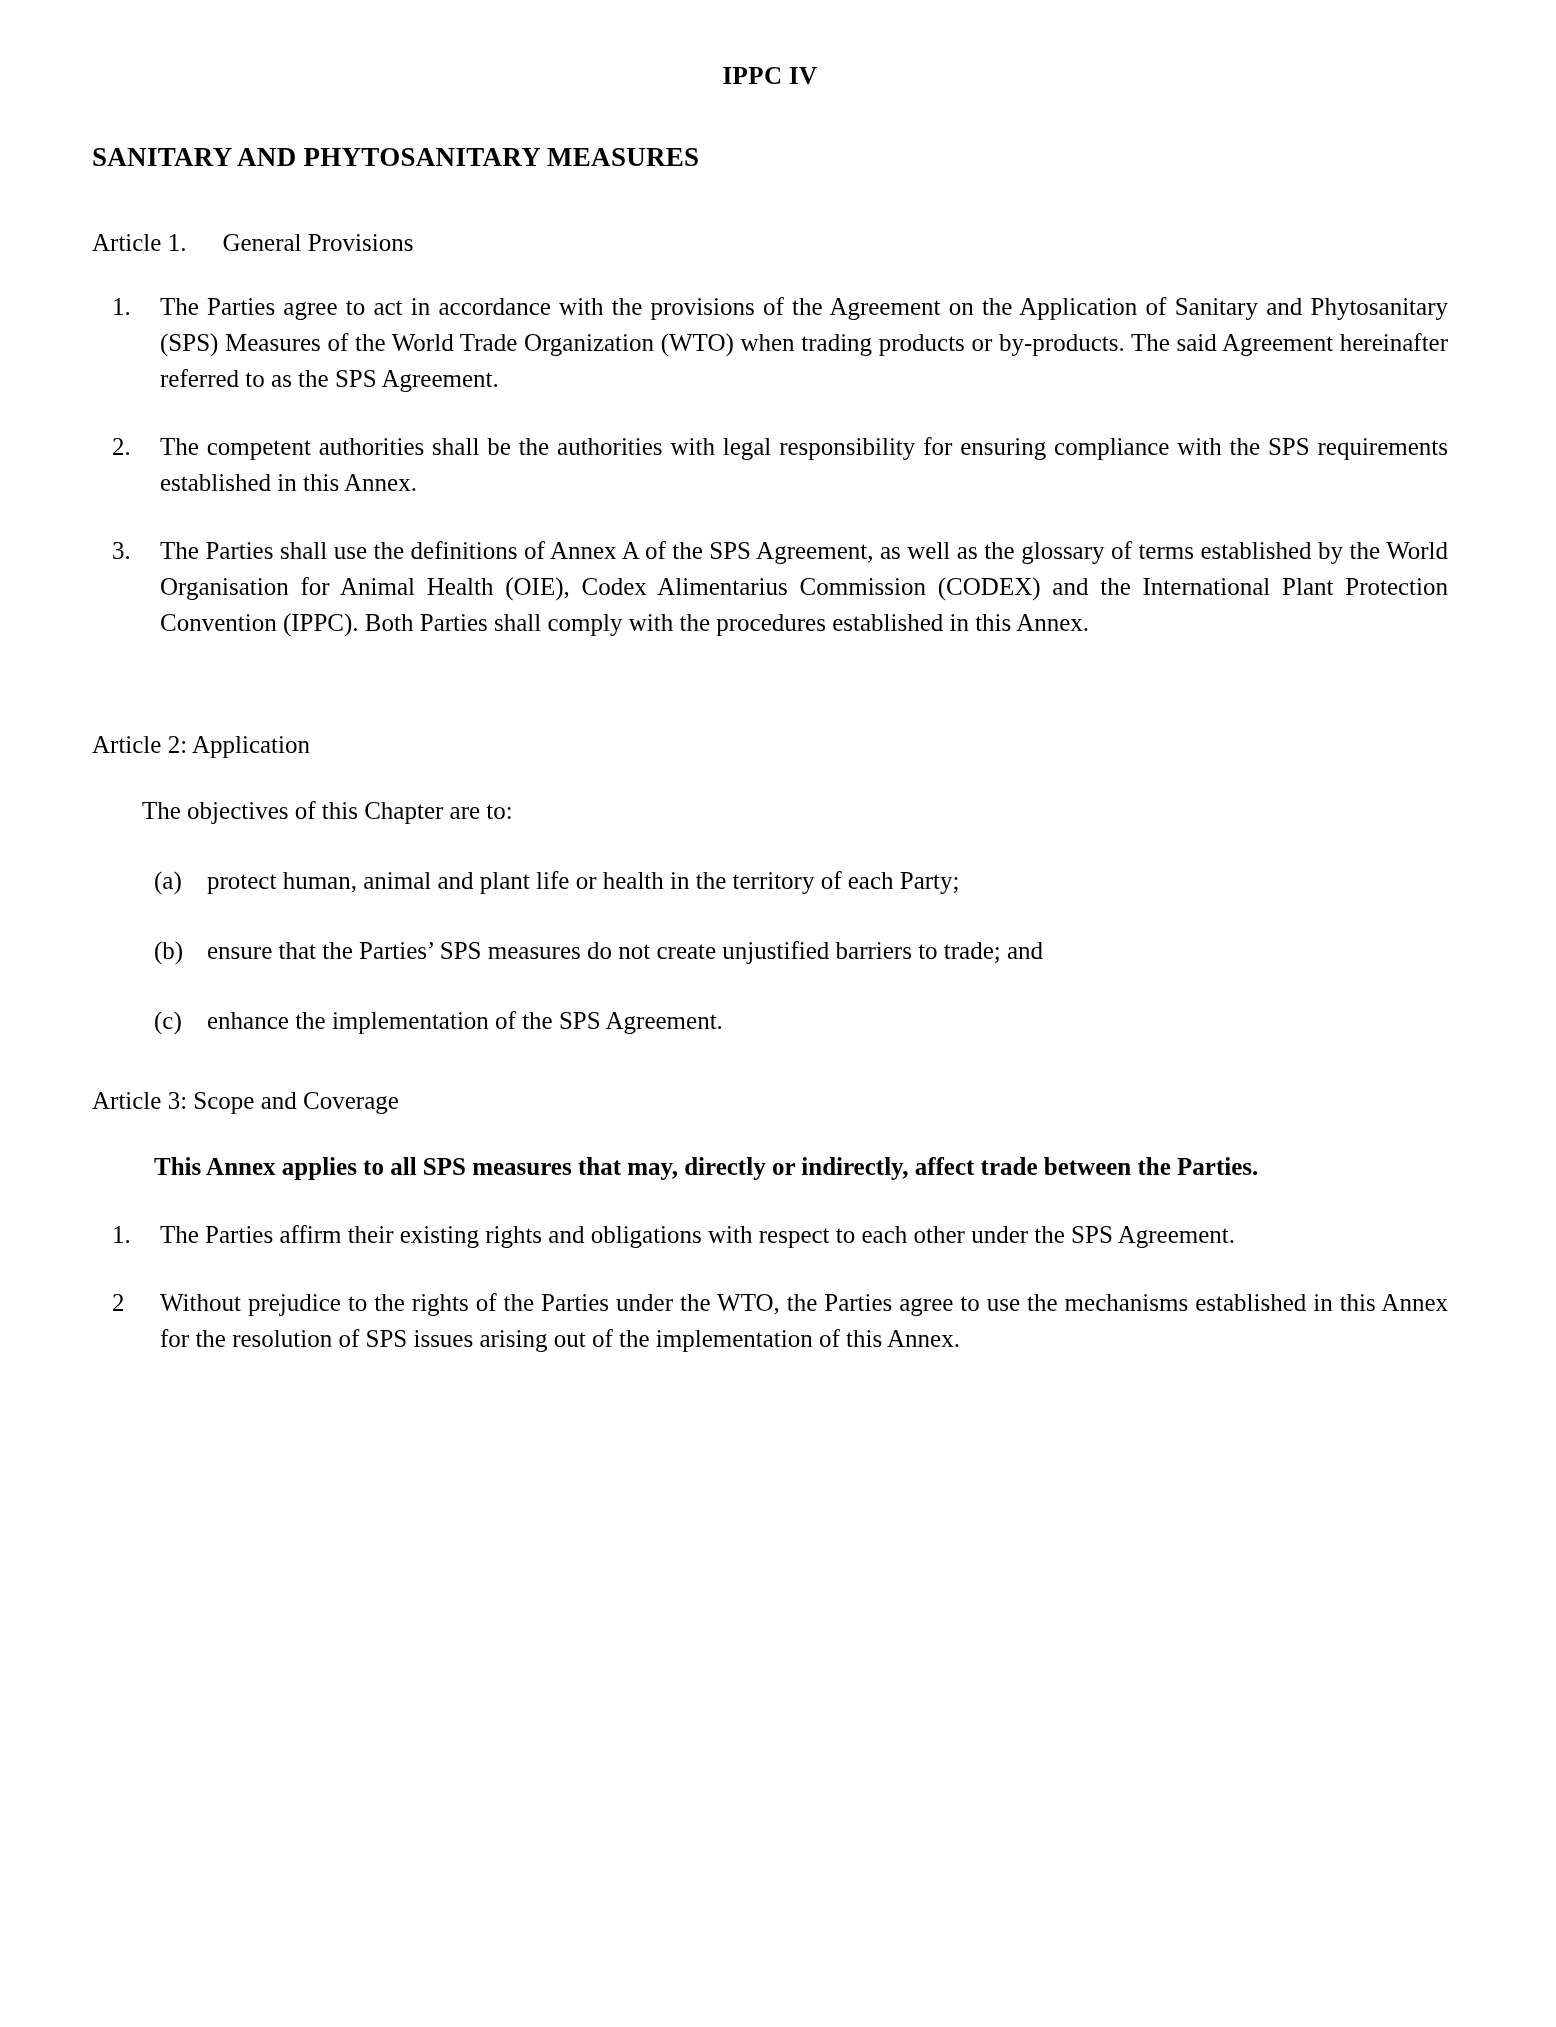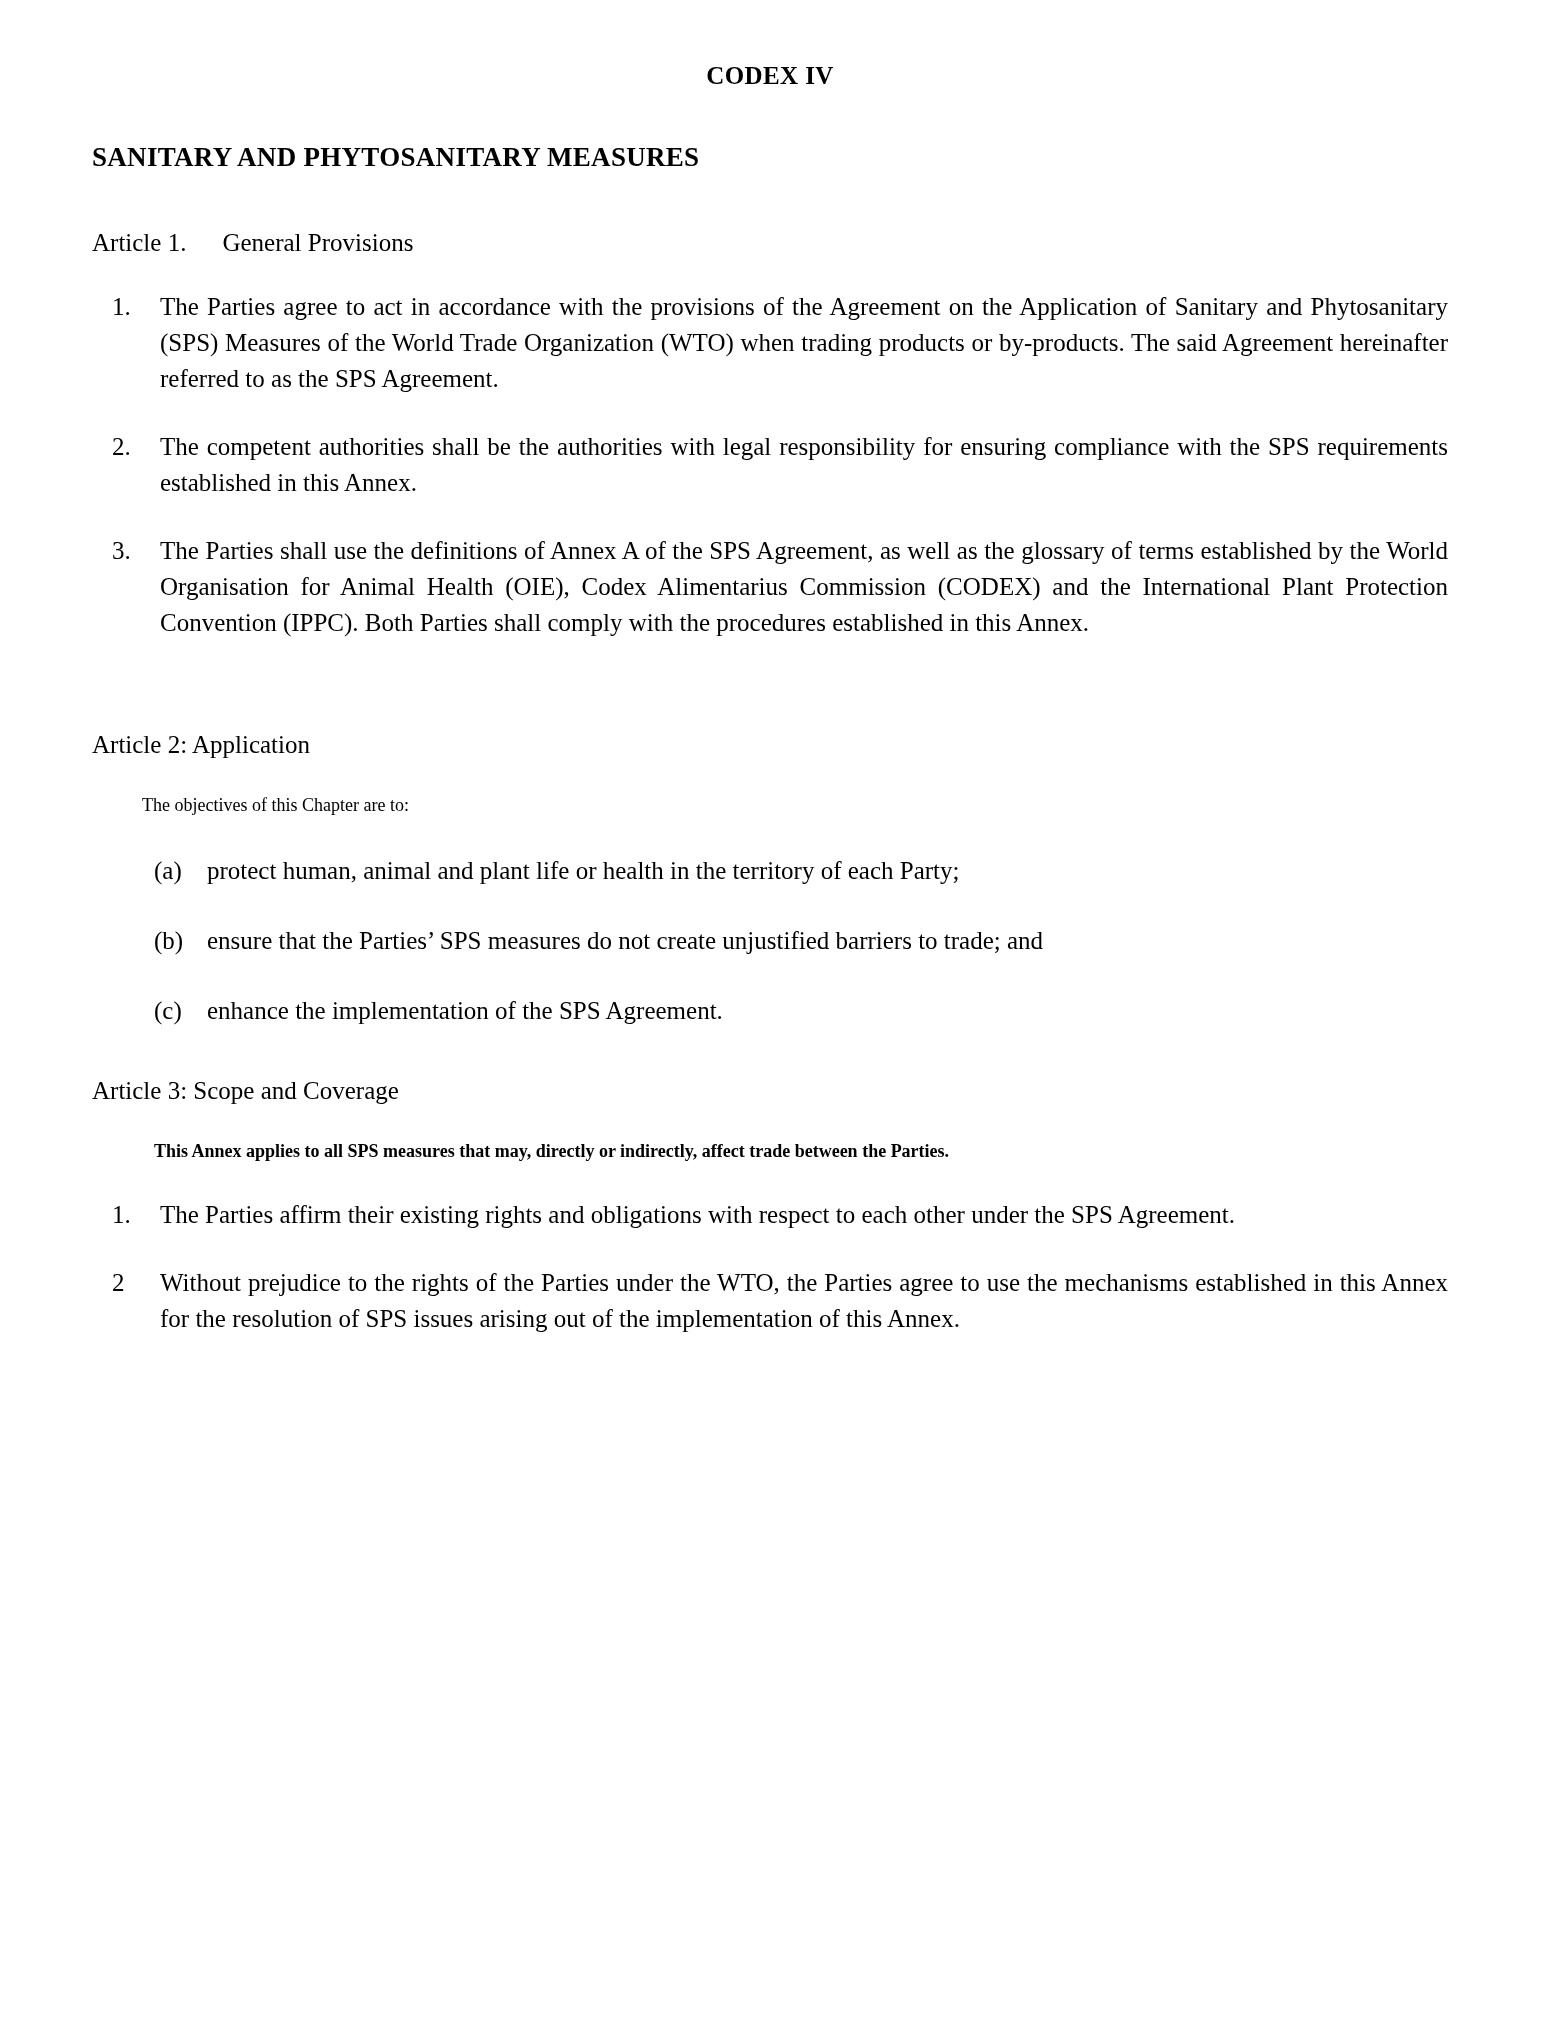--- a/index.html
+++ b/index.html
@@ -116,7 +116,7 @@
 
 <div class="page">
 
-  <h1 class="doc-title">CODEX IV</h1>
+  <h1 class="doc-title">IPPC IV</h1>
   <h2 class="doc-subtitle">SANITARY AND PHYTOSANITARY MEASURES</h2>
 
   <div class="article-heading">

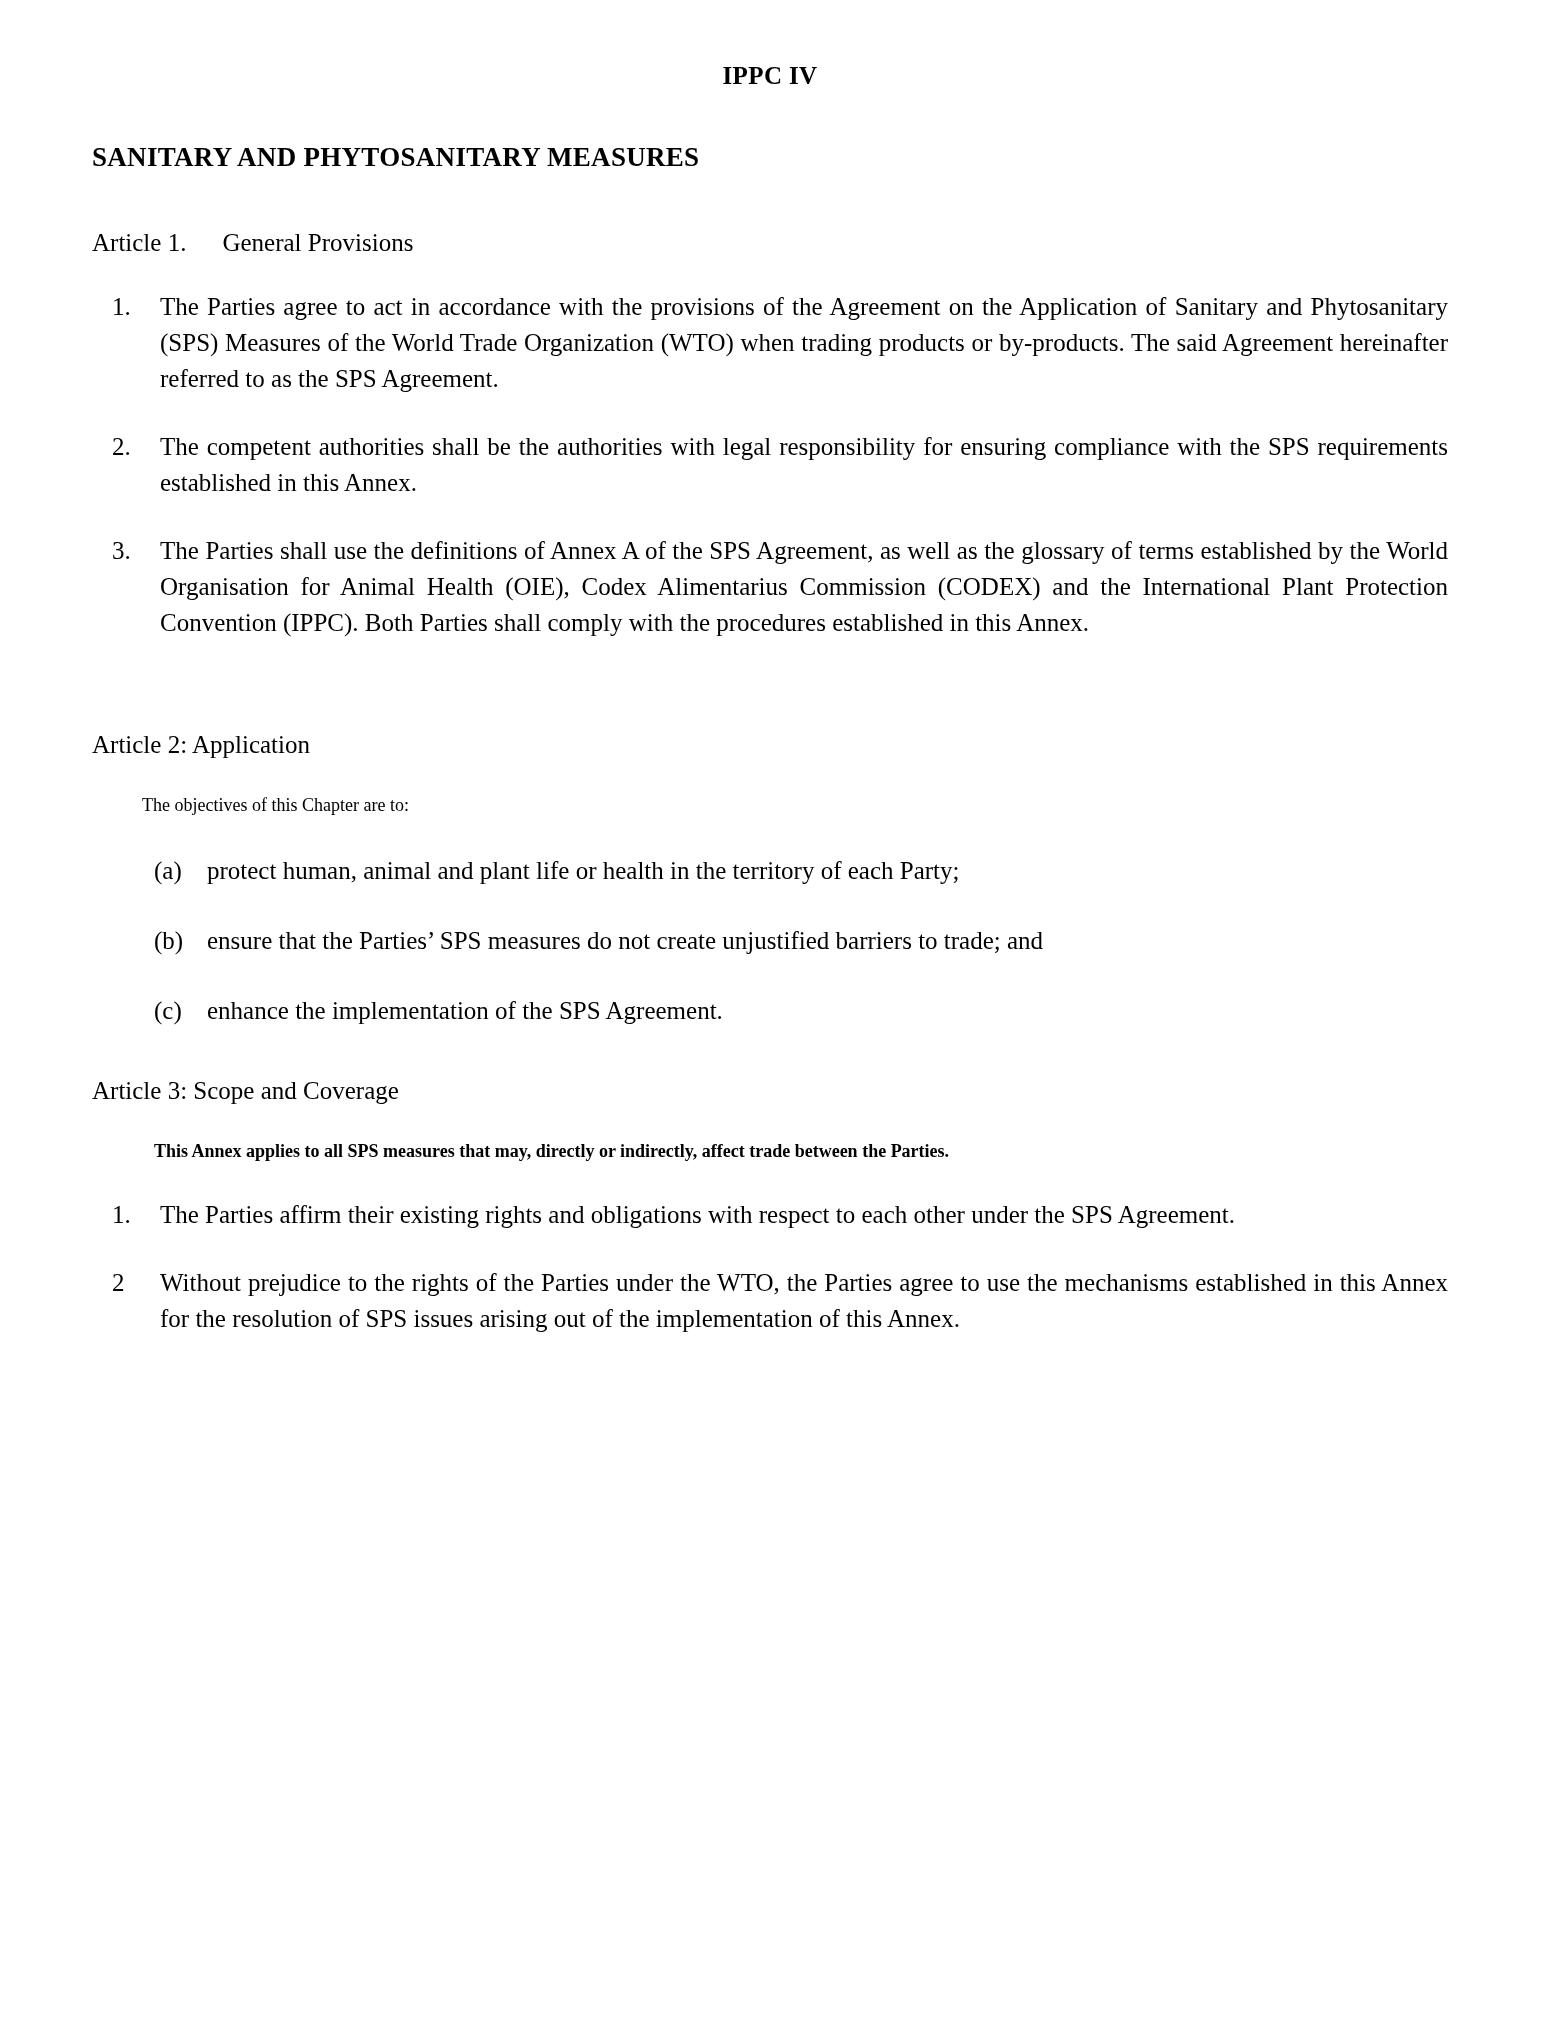--- a/index.html
+++ b/index.html
@@ -74,7 +74,7 @@
     hyphens: none;
   }
   .plain-para {
-    font-size: 18px;
+    font-size: 25px;
     line-height: 1.44;
     margin: 34px 0 0 0;
     text-align: justify;

